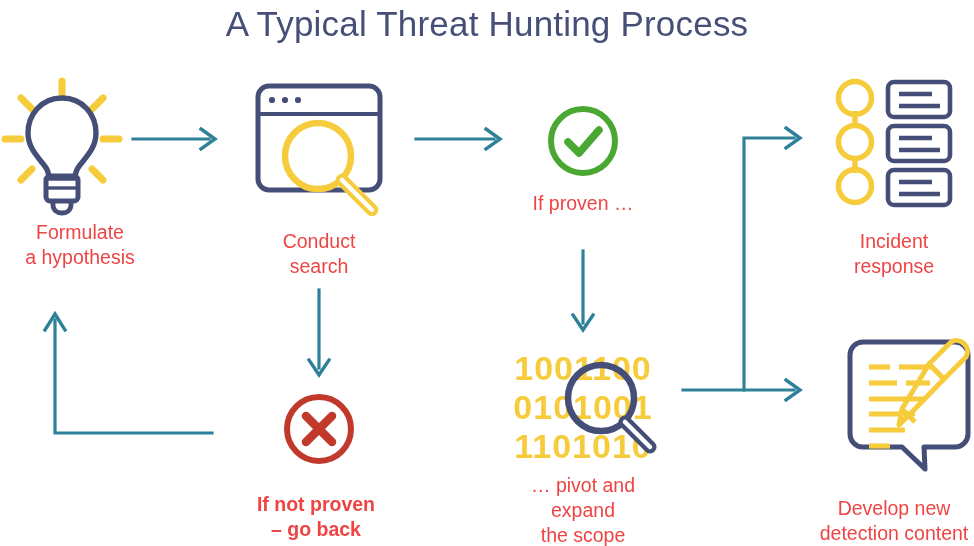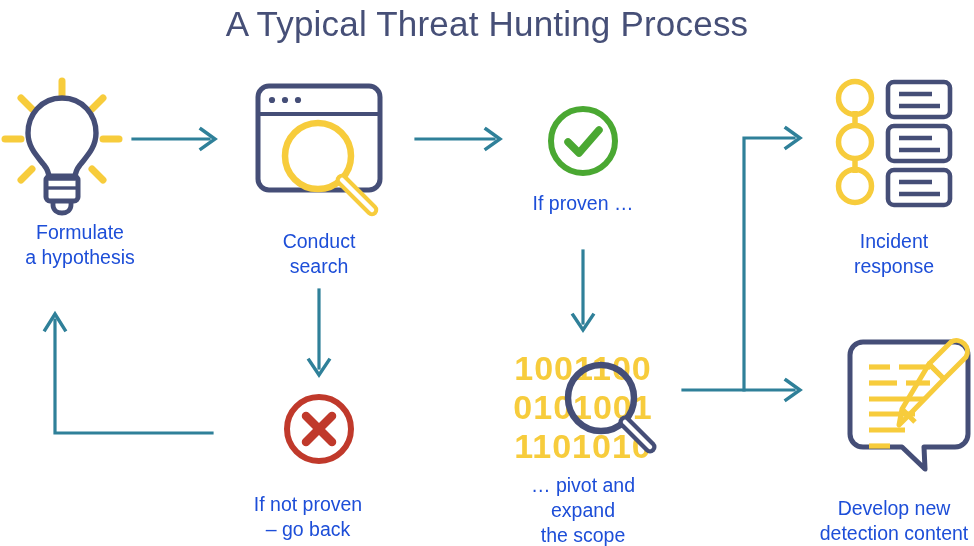--- a/index.html
+++ b/index.html
@@ -47,7 +47,7 @@
     text-align: center;
     font-size: 19.5px;
     line-height: 25px;
-    color: #1d4ed8;
+    color: #ef4444;
     white-space: pre-line;
     font-weight: 400;
   }

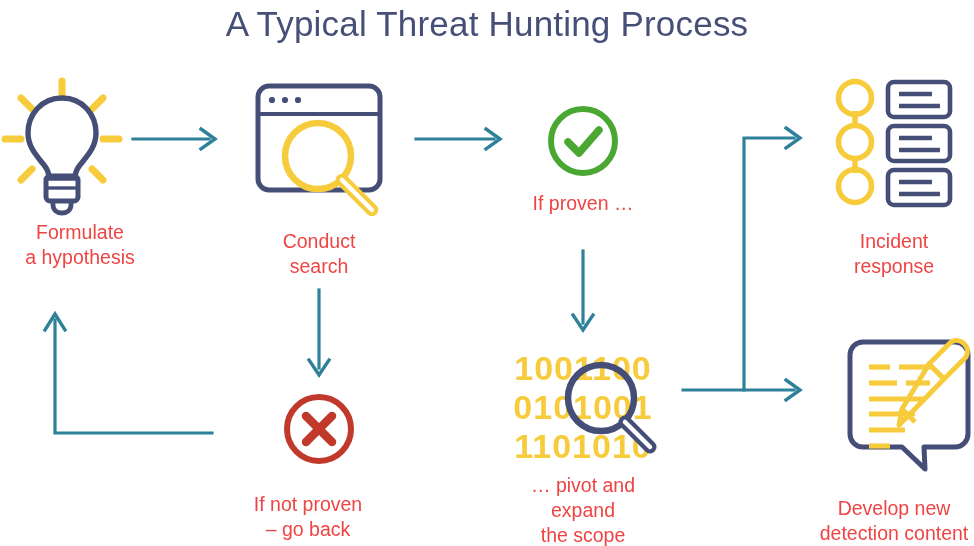--- a/index.html
+++ b/index.html
@@ -54,7 +54,7 @@
   .lbl-hypothesis { left: -40px; top: 220px; width: 240px; }
   .lbl-search     { left: 219px; top: 229px; width: 200px; text-align: center; }
   .lbl-proven     { left: 483px; top: 191px; width: 200px; }
-  .lbl-notproven  { left: 208px; top: 492px; width: 200px; }
+  .lbl-notproven  { left: 216px; top: 492px; width: 200px; font-weight: bold; }
   .lbl-pivot      { left: 483px; top: 473px; width: 200px; }
   .lbl-incident   { left: 794px; top: 229px; width: 200px; }
   .lbl-develop    { left: 788px; top: 496px; width: 212px; }

